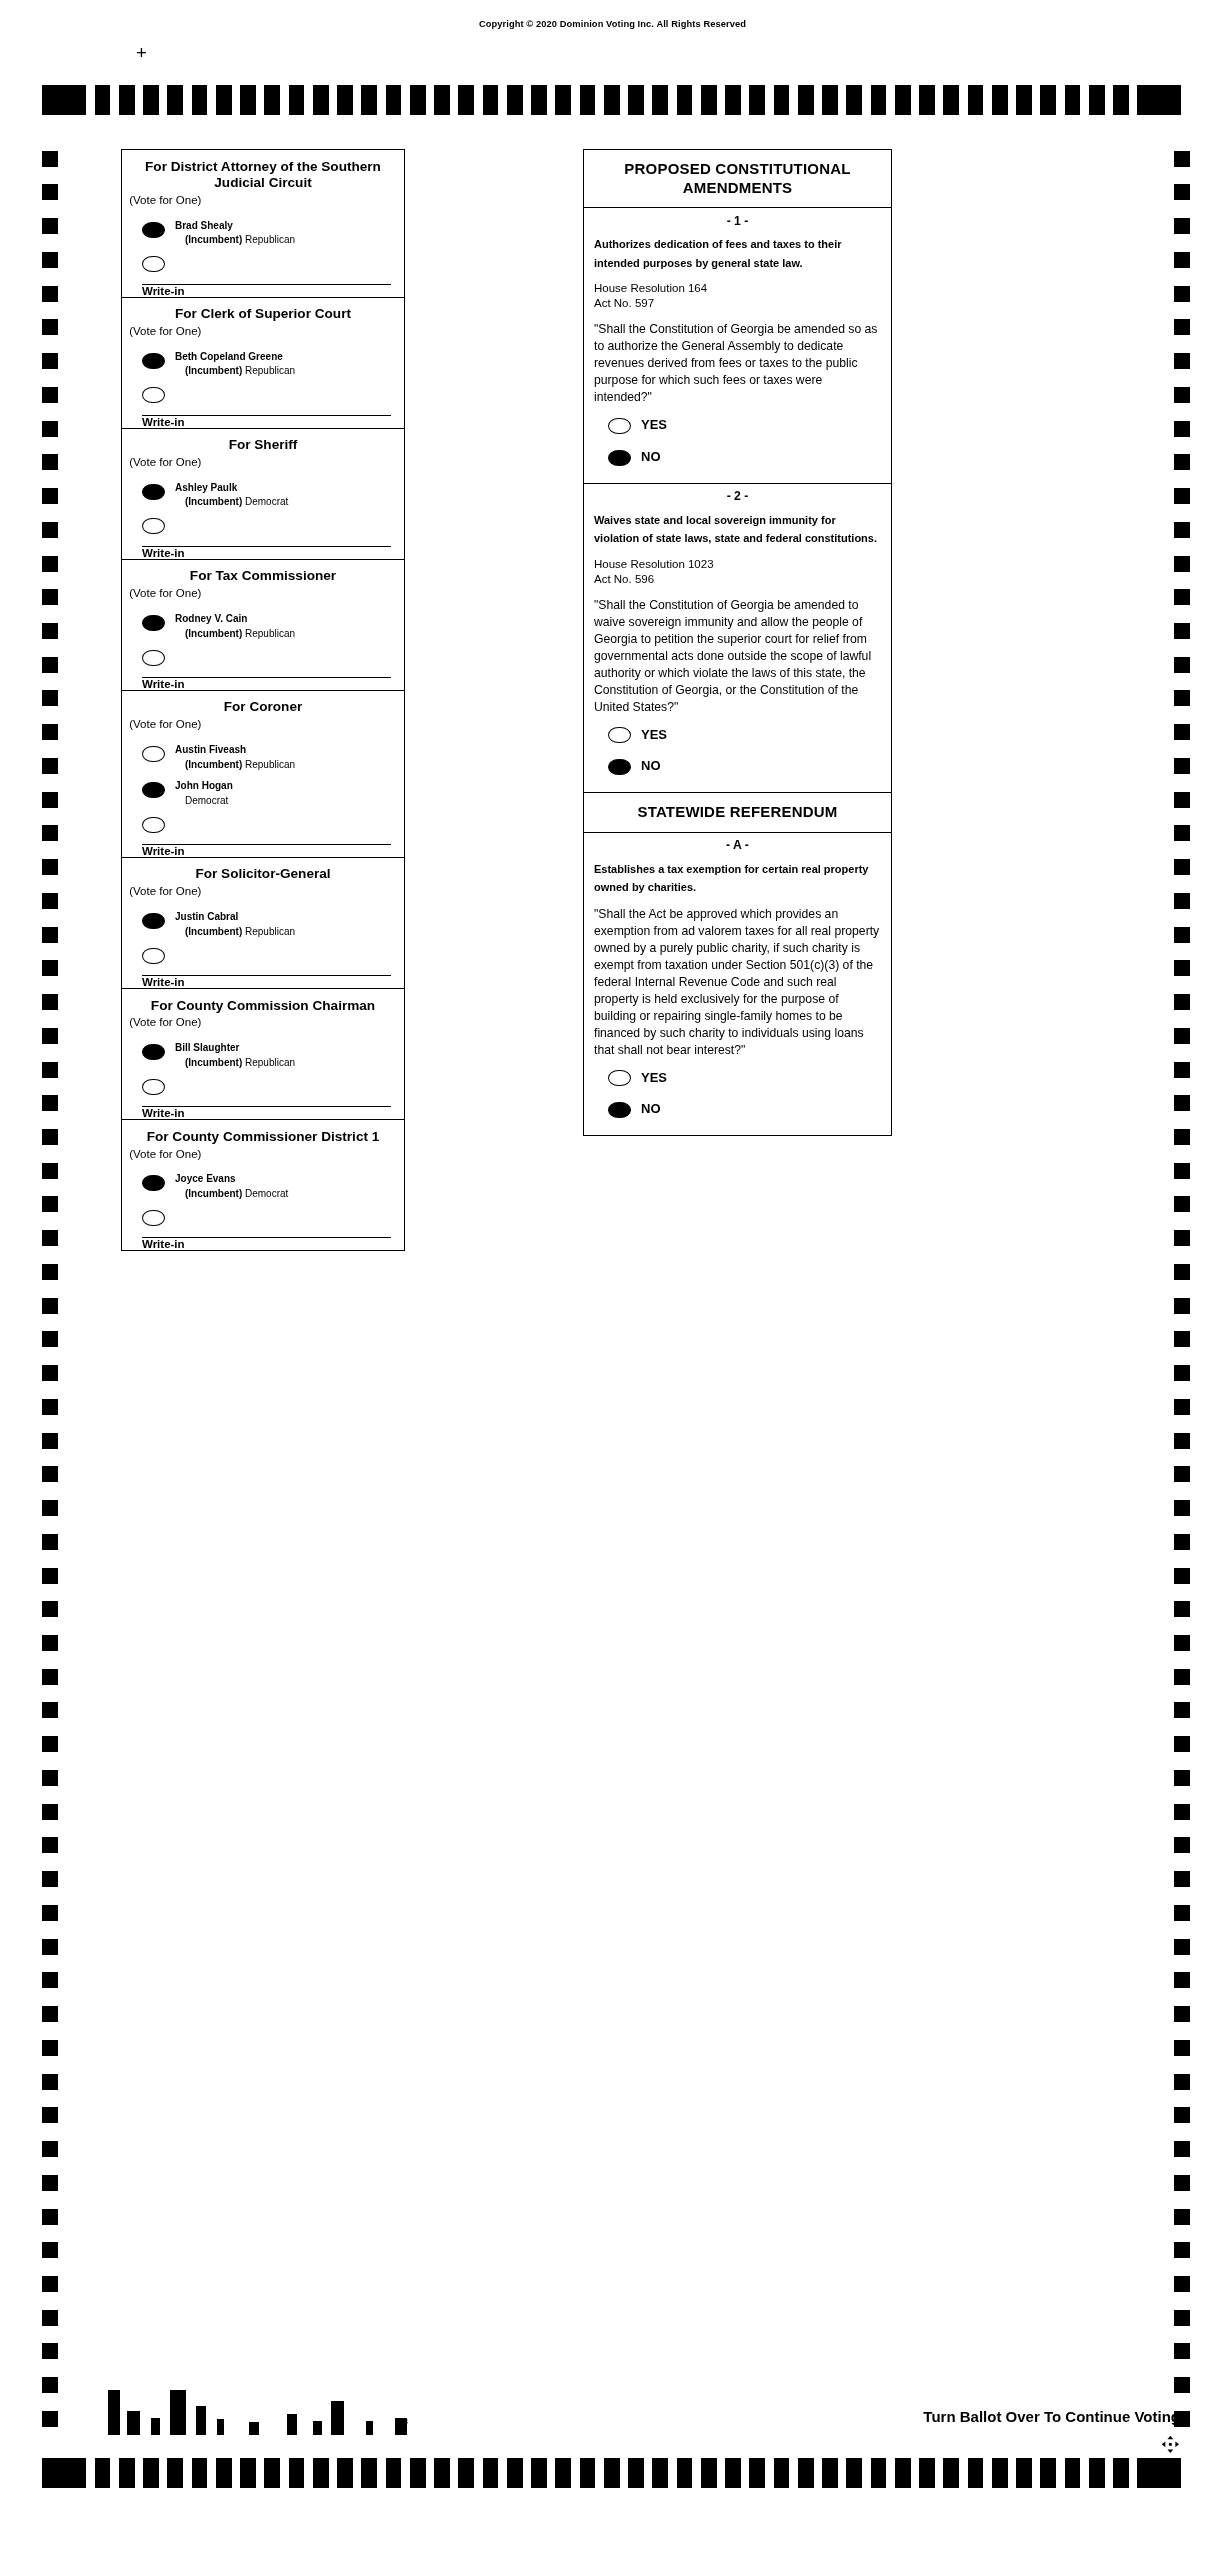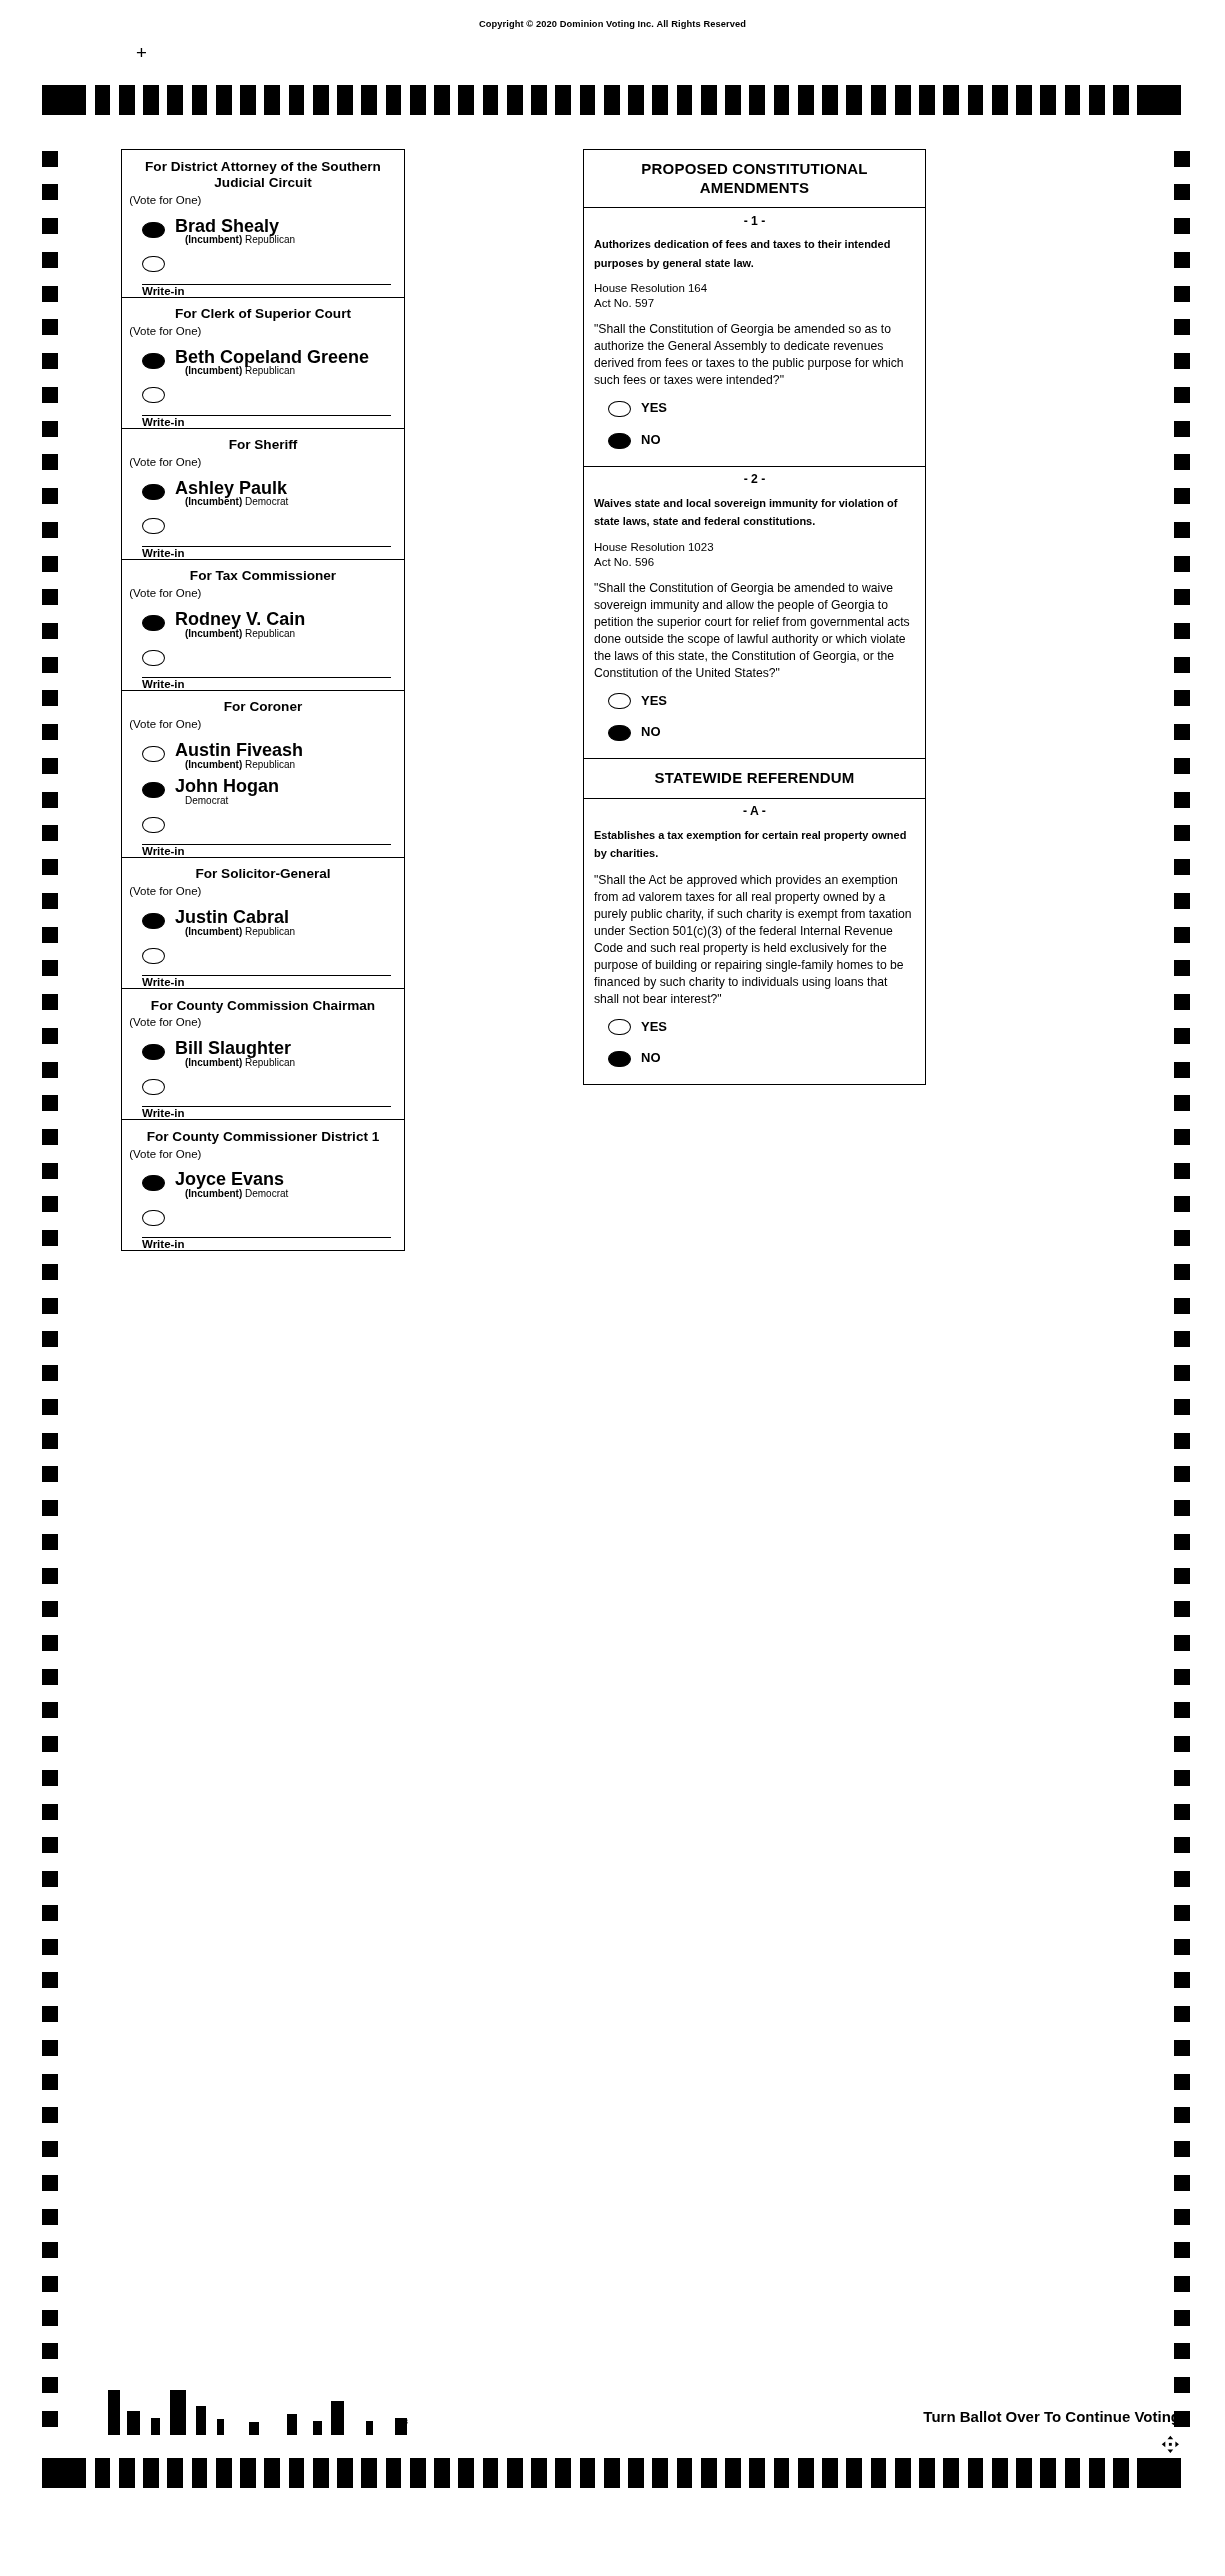--- a/index.html
+++ b/index.html
@@ -73,7 +73,7 @@
     top: 0;
   }
   .col-left { left: 0; width: 284px; }
-  .col-right { left: 462px; width: 343px; }
+  .col-right { left: 462px; width: 309px; }
 
   .contest {
     border: 1.4px solid #000;

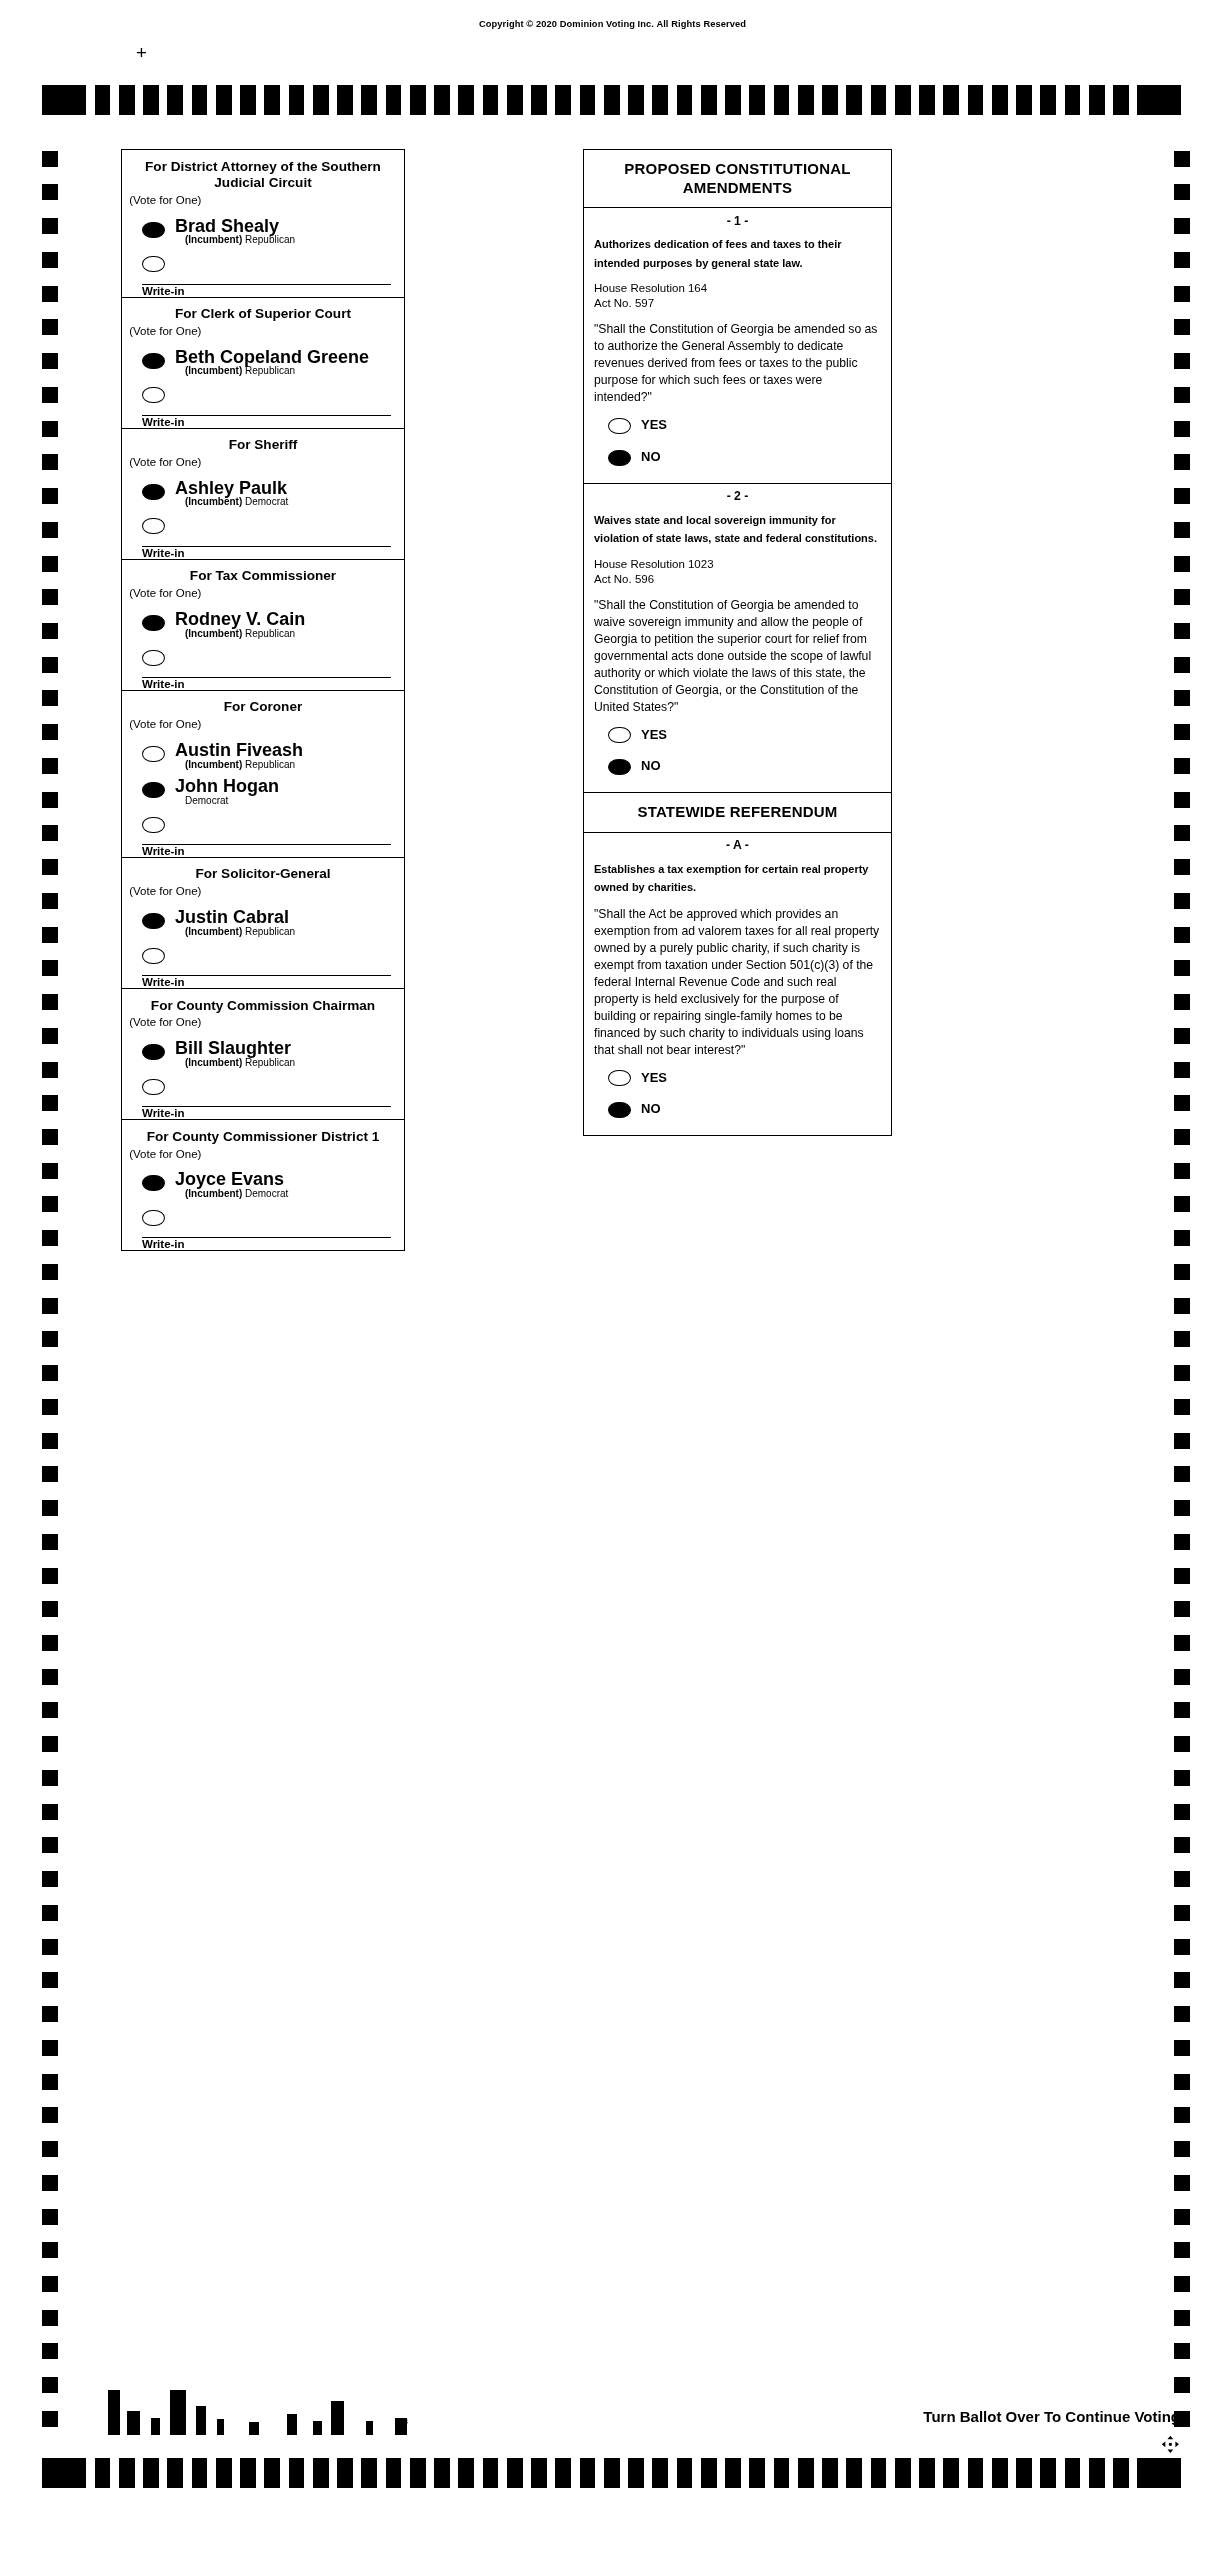--- a/index.html
+++ b/index.html
@@ -117,7 +117,7 @@
   }
   .oval.filled { background: #000; }
   .cand-name {
-    font-size: 18px;
+    font-size: 10px;
     font-weight: bold;
     line-height: 14.4px;
   }

